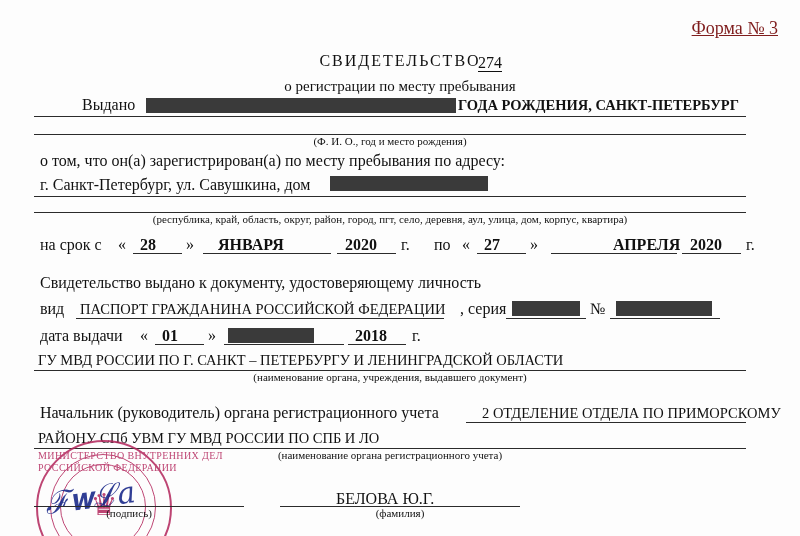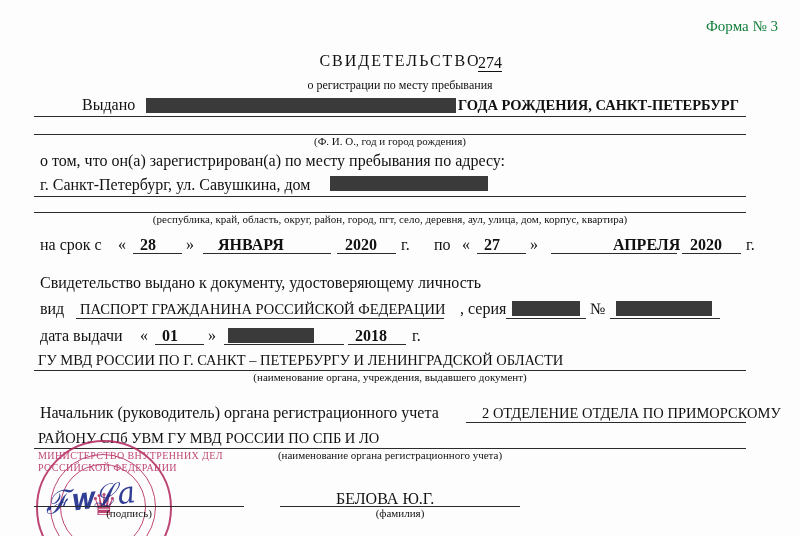--- a/index.html
+++ b/index.html
@@ -23,9 +23,10 @@
   .form-no {
     right: 22px;
     top: 18px;
-    font-size: 15px;
-    color: #15803d;
+    font-size: 18px;
+    color: #7f1d1d;
     white-space: nowrap;
+    text-decoration: underline;
   }
 
   .title {

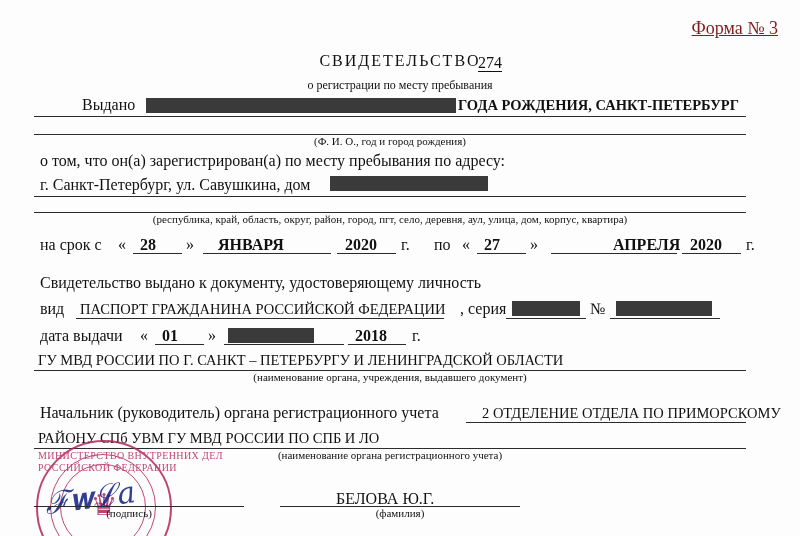--- a/index.html
+++ b/index.html
@@ -49,7 +49,7 @@
     left: 0; right: 0;
     top: 78px;
     text-align: center;
-    font-size: 12px;
+    font-size: 15px;
   }
 
   

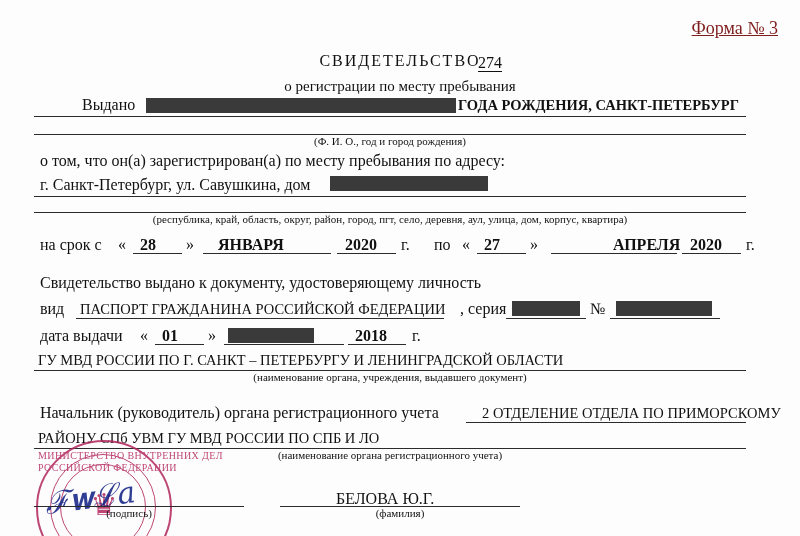--- a/index.html
+++ b/index.html
@@ -145,7 +145,7 @@
   <div class="abs rule" style="left:34px; top:116px; width:712px;"></div>
 
   <div class="abs rule" style="left:34px; top:134px; width:712px;"></div>
-  <div class="abs caption" style="left:34px; top:135px; width:712px;">(Ф. И. О., год и город рождения)</div>
+  <div class="abs caption" style="left:34px; top:135px; width:712px;">(Ф. И. О., год и место рождения)</div>
 
   <div class="abs lbl" style="left:40px; top:152px;">о том, что он(а) зарегистрирован(а) по месту пребывания по адресу:</div>
 

